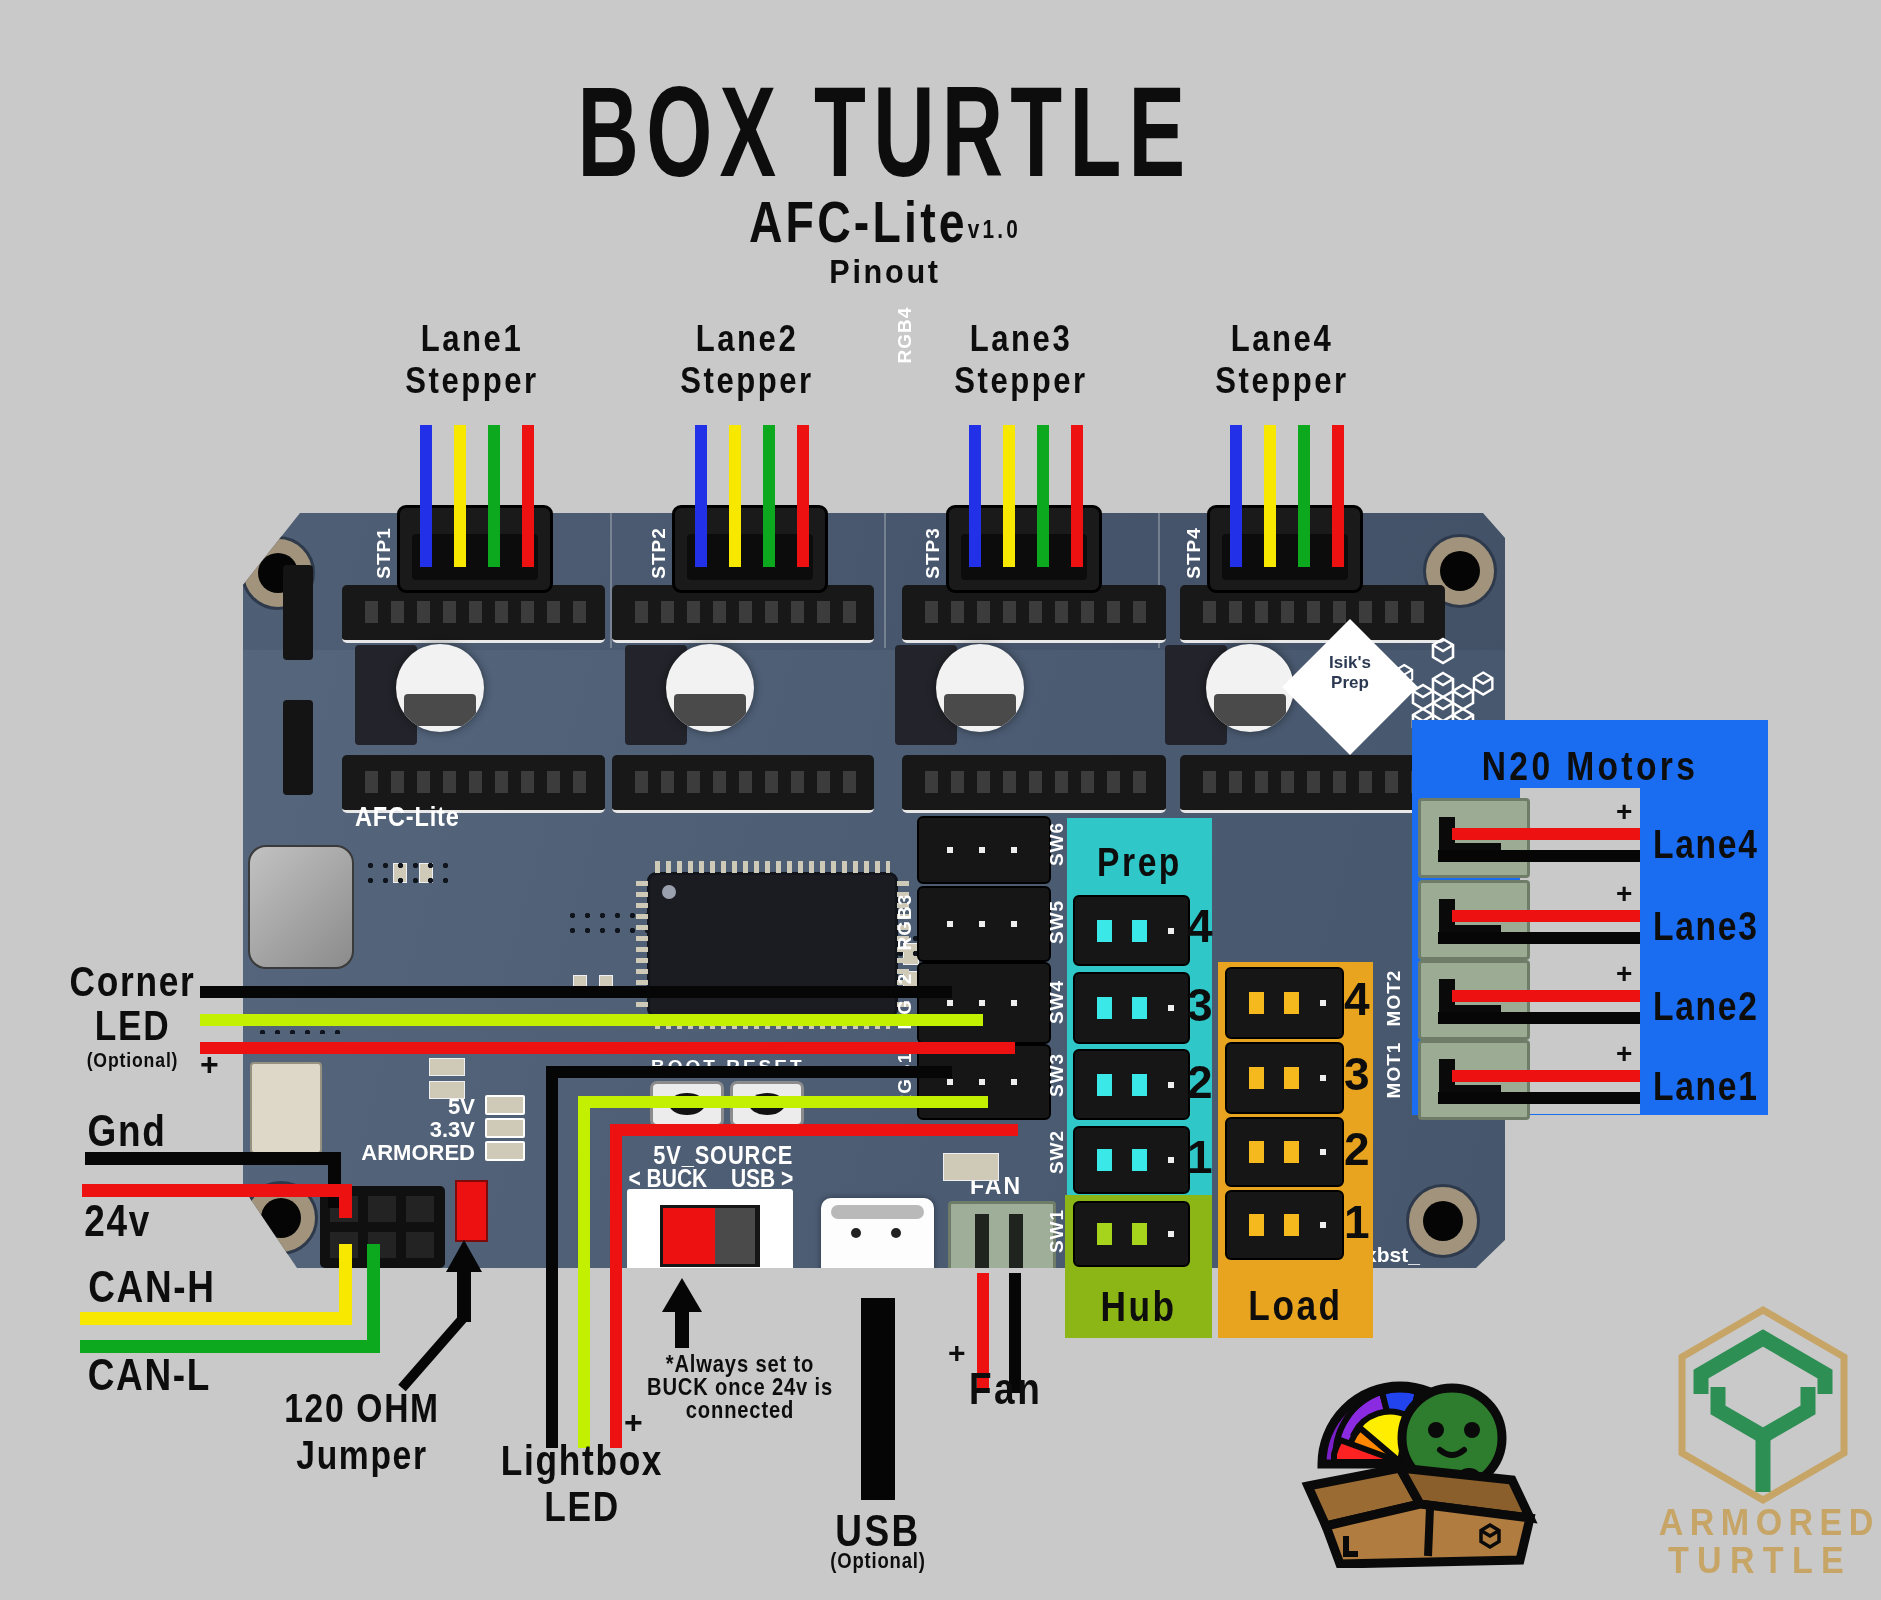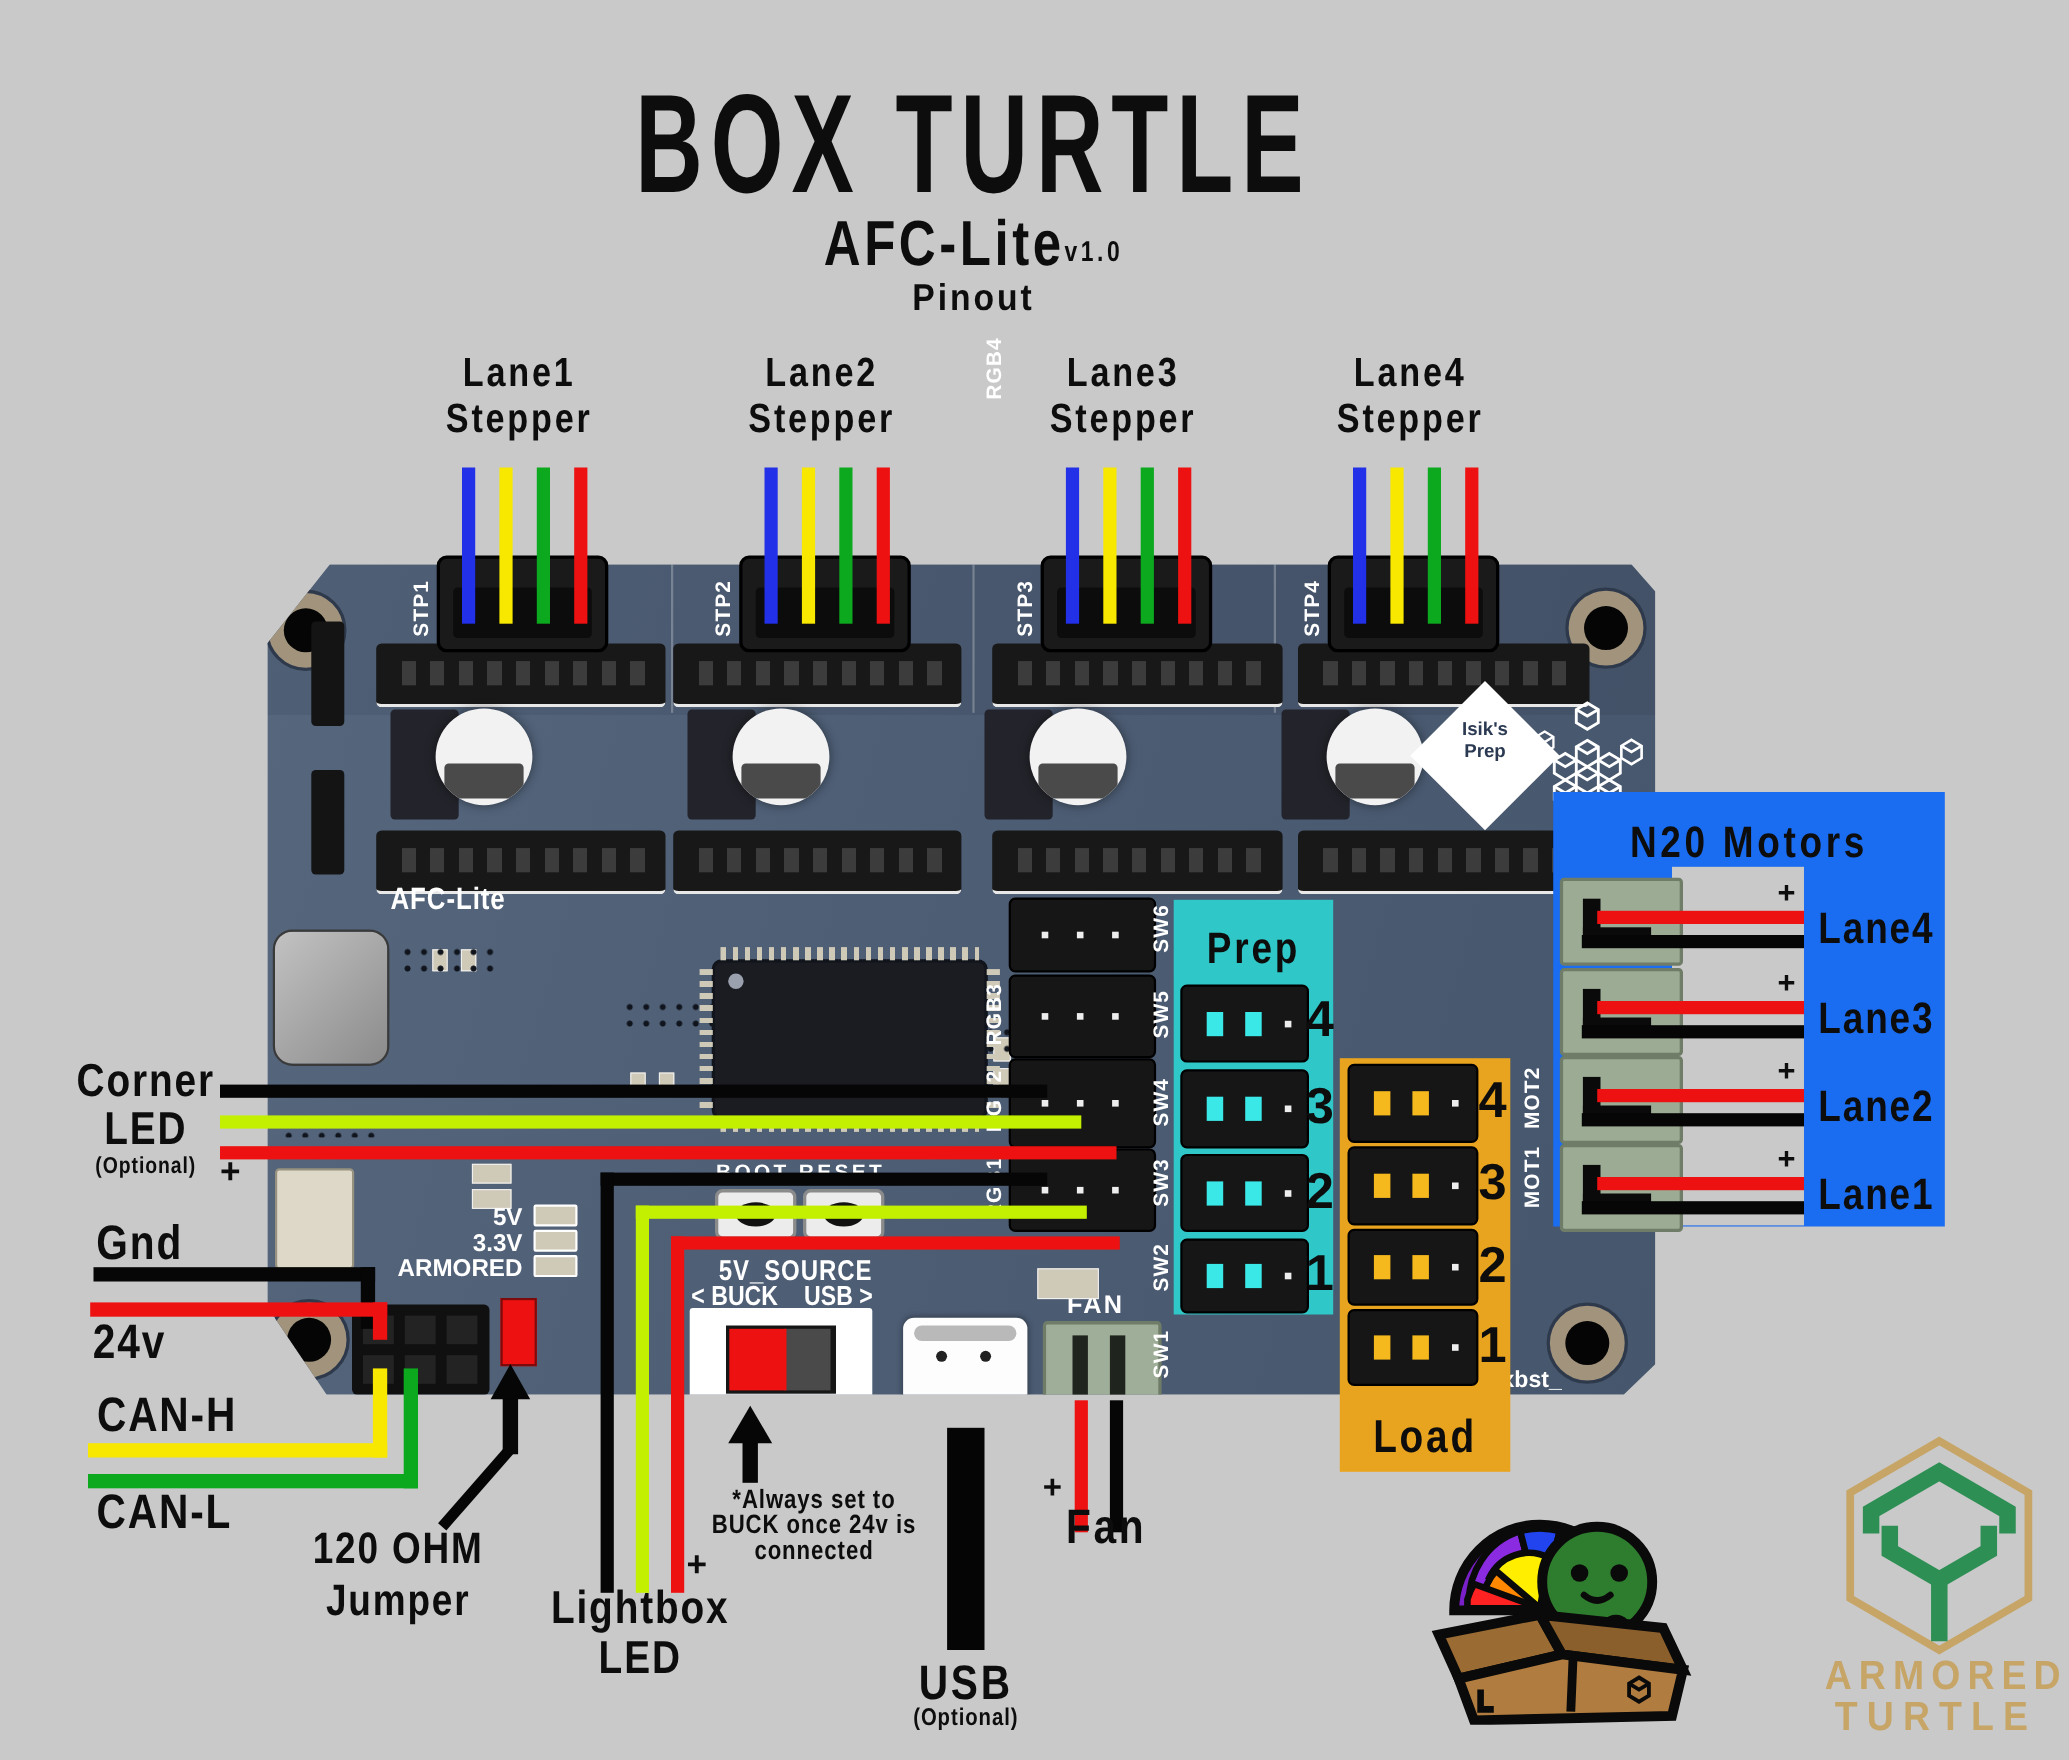--- a/index.html
+++ b/index.html
@@ -310,6 +310,14 @@
     <div class="num" style="left:120px;top:312px;">1</div>
   </div>
 
+  <div class="zone" style="left:1065px;top:1195px;width:147px;height:143px;background:#8cb516;">
+    <div class="jst" style="left:8px;top:6px;width:113px;height:62px;">
+      <div class="pp" style="left:22px;background:#a6d41c;"></div>
+        <div class="pp" style="left:57px;background:#a6d41c;"></div>
+        <div class="dotw" style="left:93px;"></div>
+      </div>
+    <div class="zttl cond" style="margin-top:88px;font-size:42px;letter-spacing:3px;">Hub</div>
+  </div>
 
   <div class="zone" style="left:1218px;top:962px;width:155px;height:376px;background:#e9a41f;">
     <div class="jst" style="left:7px;top:5px;width:115px;height:68px;">

